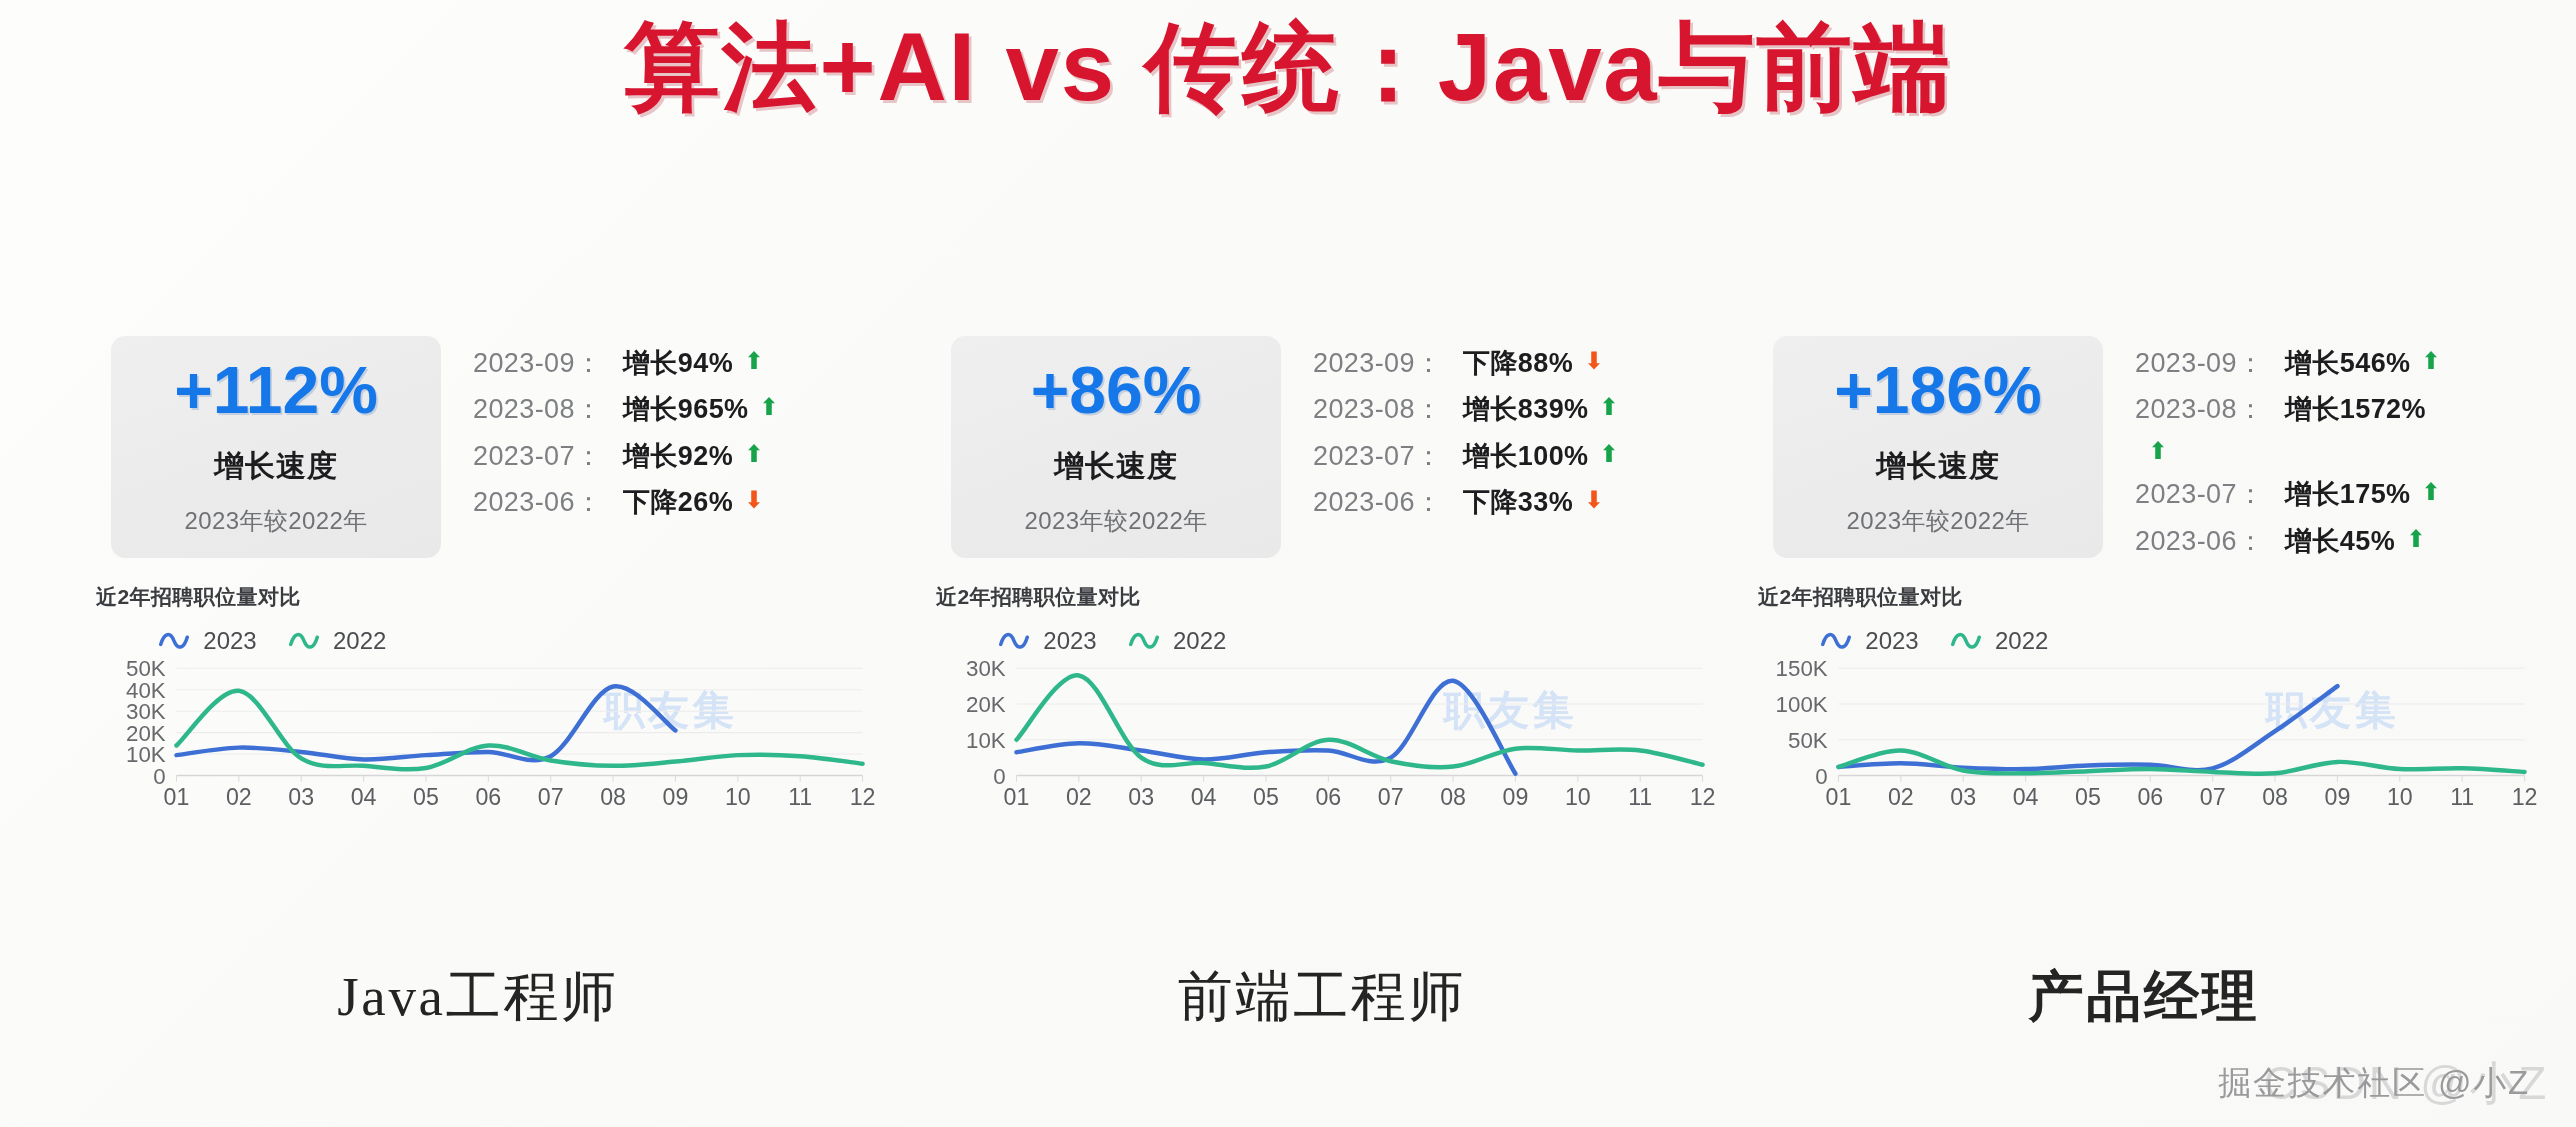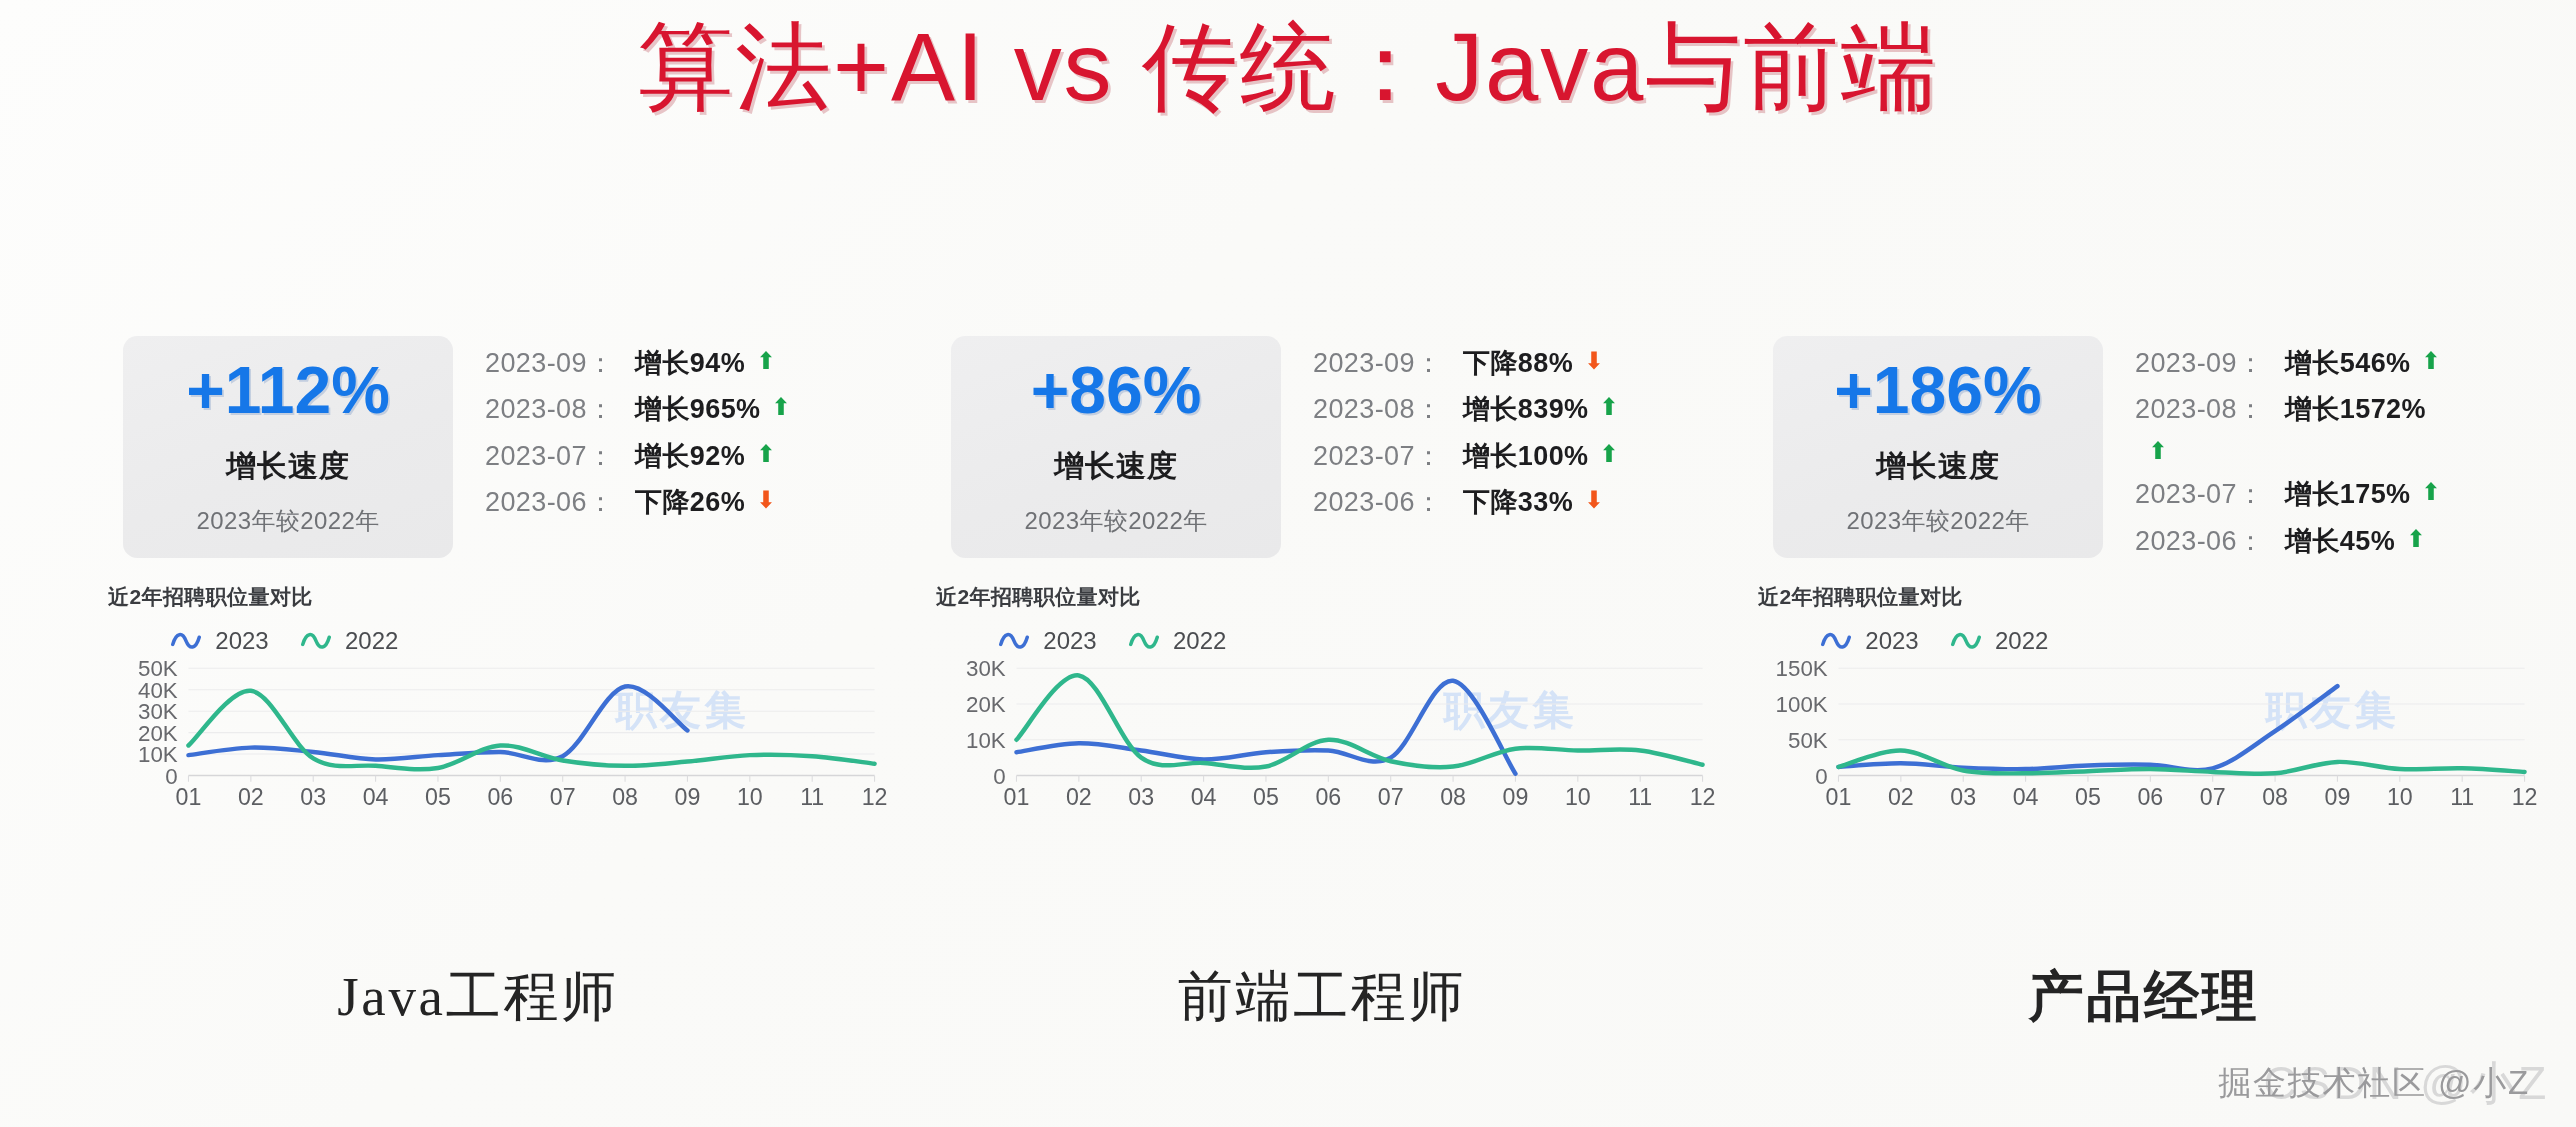--- a/index.html
+++ b/index.html
@@ -15,7 +15,7 @@
   
   .title{
     position:absolute;left:0;top:7.1px;width:2576px;text-align:center;
-    font-size:96px;font-weight:normal;color:#d8152f;
+    font-size:96px;font-weight:bold;color:#d8152f;
     letter-spacing:1.8px;line-height:1.25;
     text-shadow:2.7px 2.7px 0 rgba(160,0,20,.22);
     white-space:nowrap;

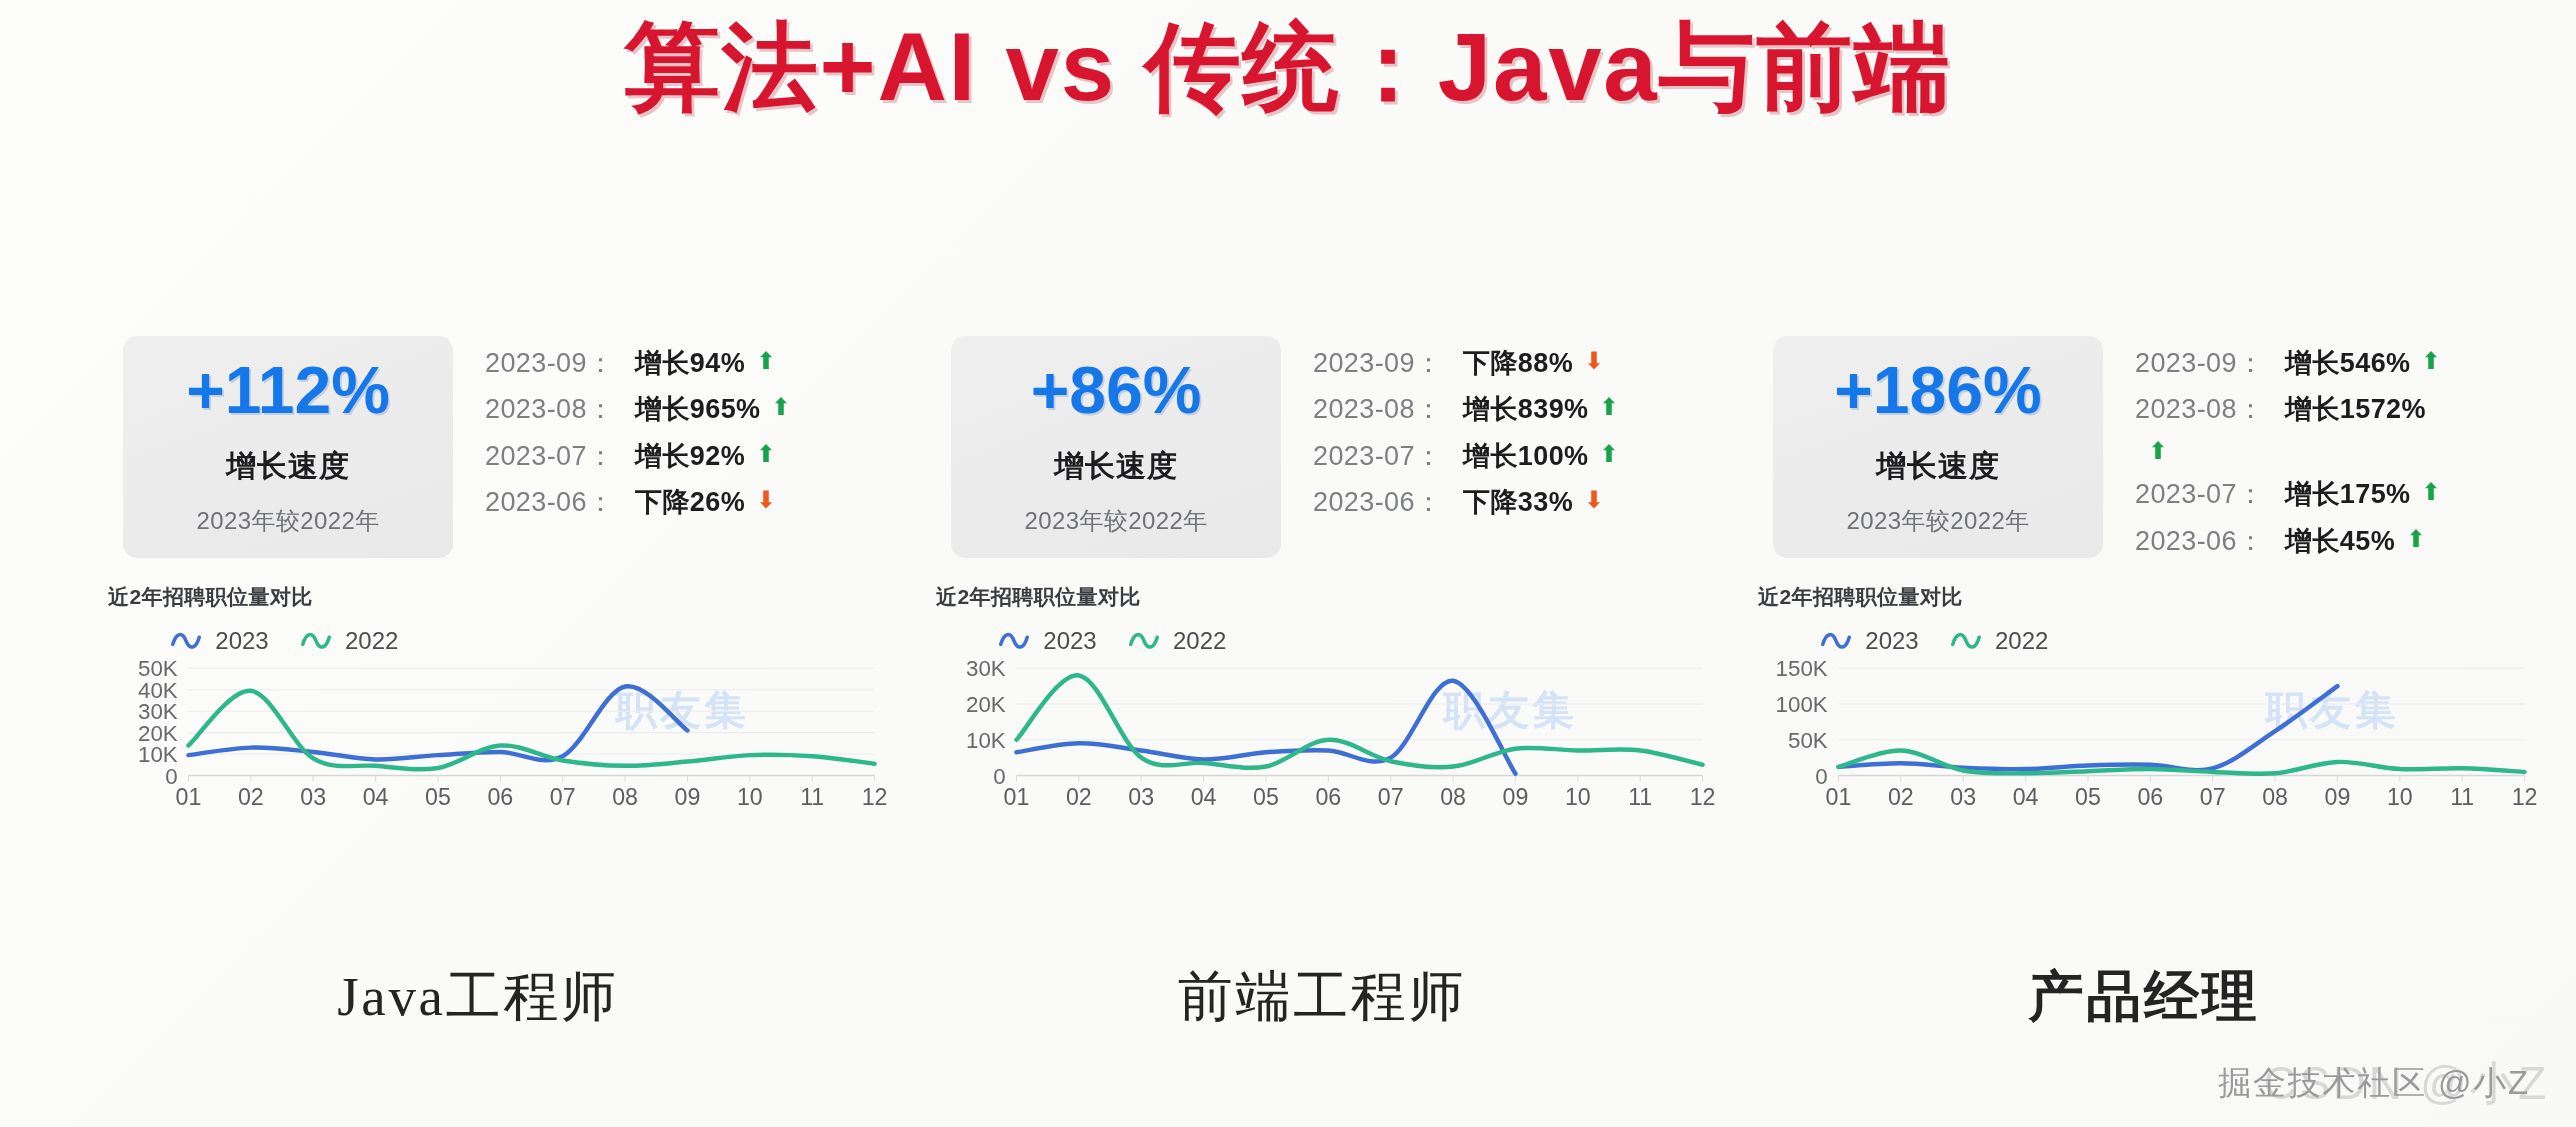--- a/index.html
+++ b/index.html
@@ -24,7 +24,7 @@
   
   .cols{position:absolute;left:0;top:322px;width:2576px;height:643px;}
   .col{position:absolute;top:0;width:804px;height:643px;}
-  .col-0{left:92px;}
+  .col-0{left:80px;}
   .col-1{left:920px;}
   .col-2{left:1742px;text-decoration:underline;}
 

